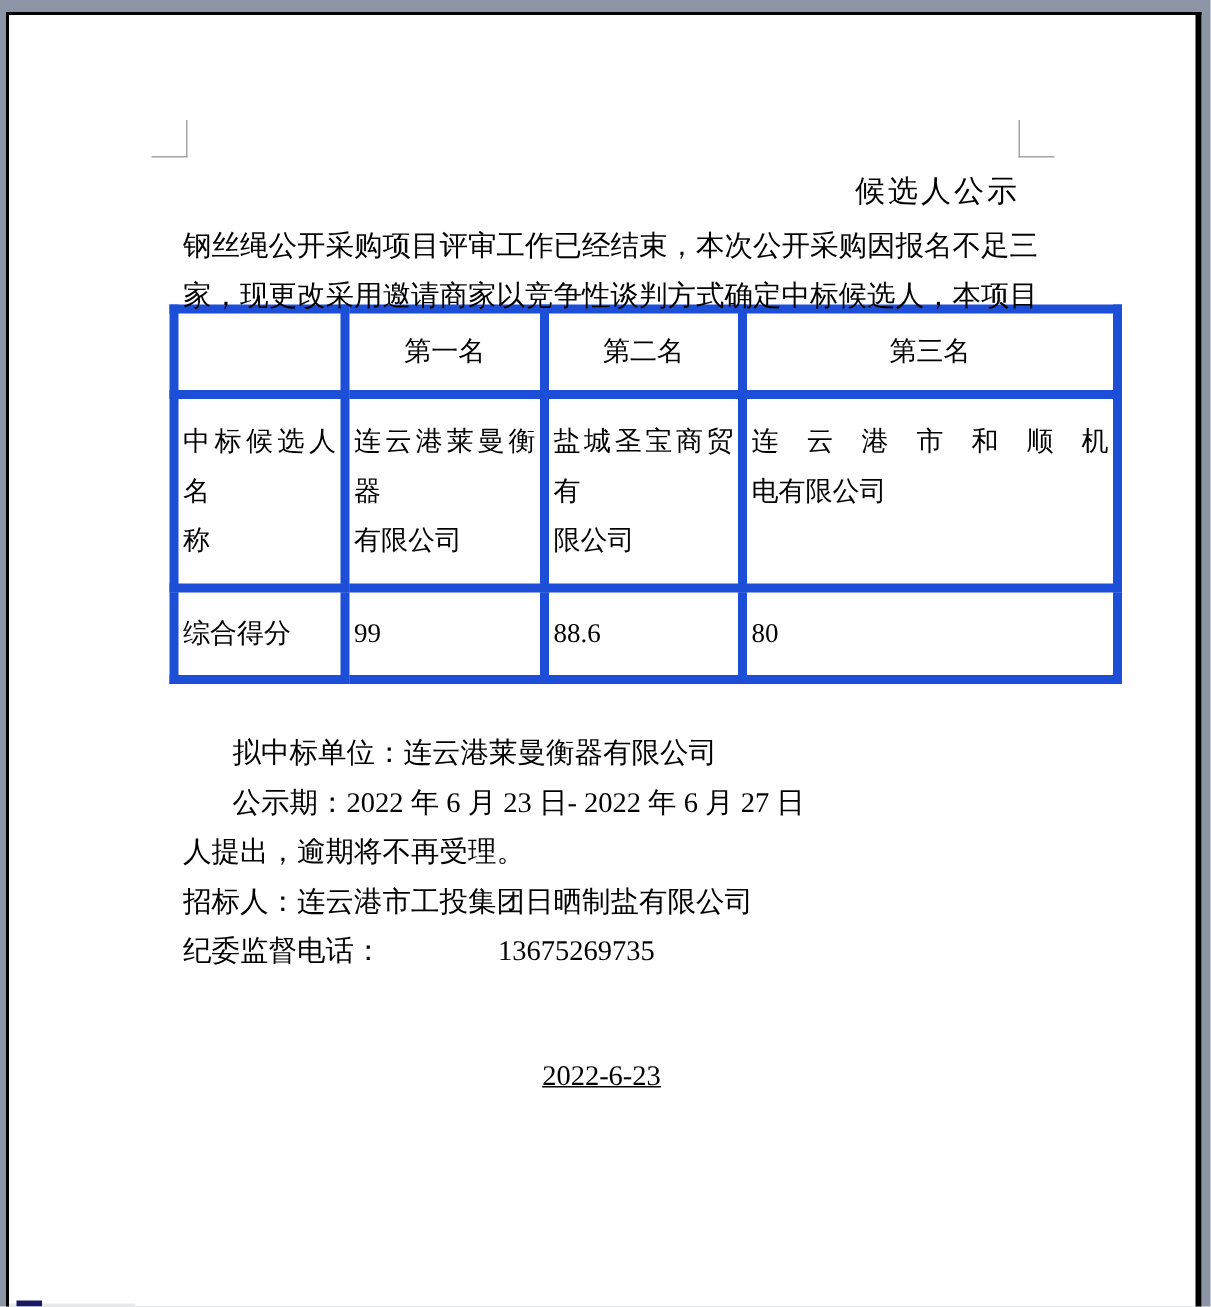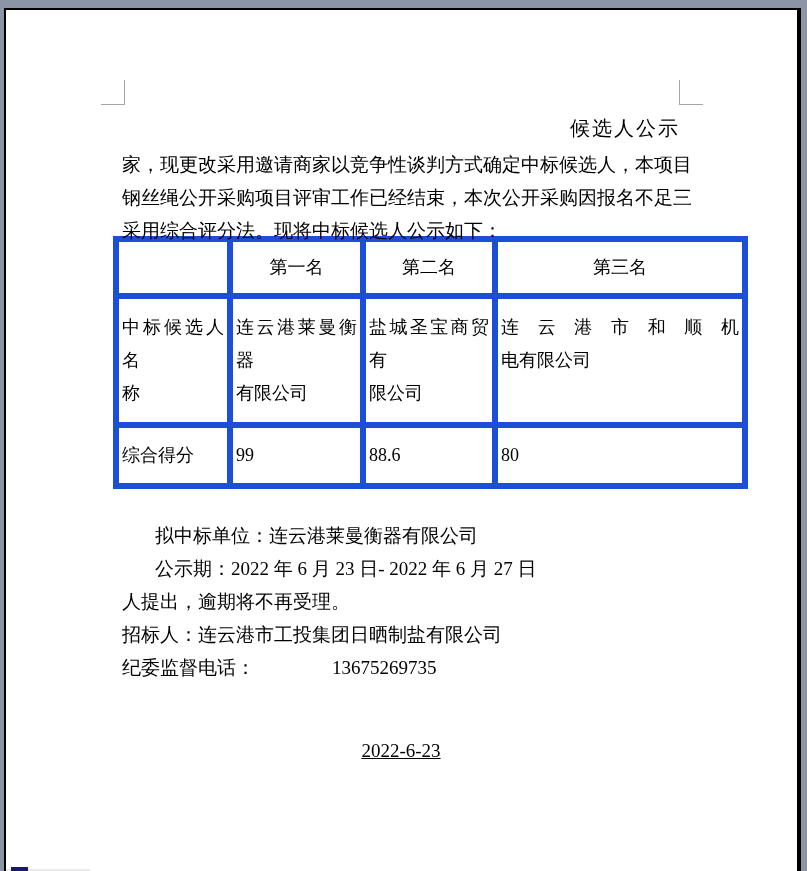--- a/index.html
+++ b/index.html
@@ -79,8 +79,8 @@
 
   <div class="doc-title">候选人公示</div>
 
+  <div class="tline">钢丝绳公开采购项目评审工作已经结束，本次公开采购因报名不足三</div>
   <div class="tline">家，现更改采用邀请商家以竞争性谈判方式确定中标候选人，本项目</div>
-  <div class="tline">钢丝绳公开采购项目评审工作已经结束，本次公开采购因报名不足三</div>
   <div class="tline">采用综合评分法。现将中标候选人公示如下：</div>
 
   <table class="cand">

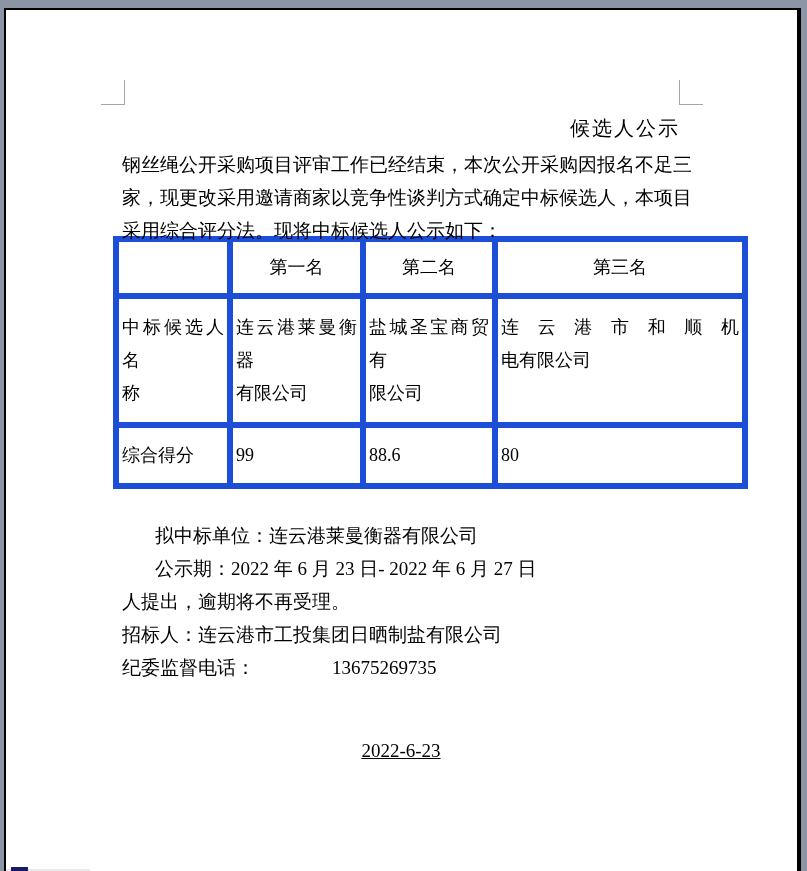--- a/index.html
+++ b/index.html
@@ -81,7 +81,6 @@
 
   <div class="tline">钢丝绳公开采购项目评审工作已经结束，本次公开采购因报名不足三</div>
   <div class="tline">家，现更改采用邀请商家以竞争性谈判方式确定中标候选人，本项目</div>
-  <div class="tline">采用综合评分法。现将中标候选人公示如下：</div>
 
   <table class="cand">
     <colgroup>

